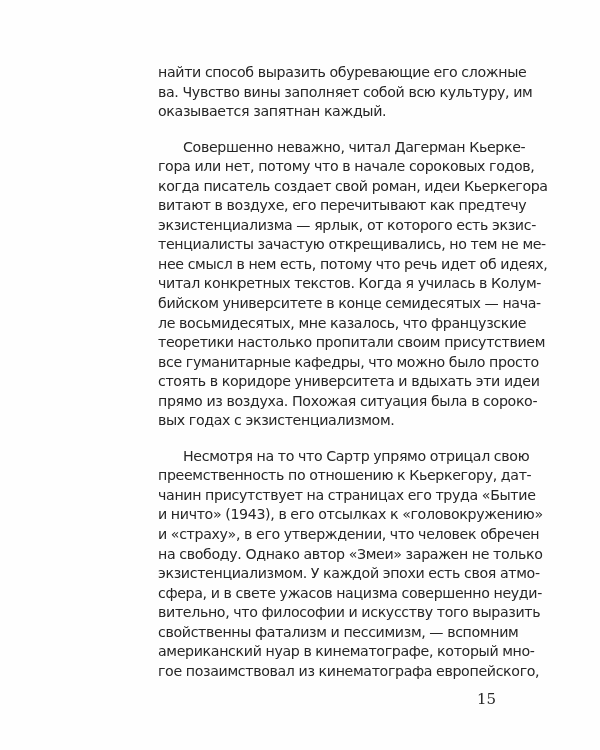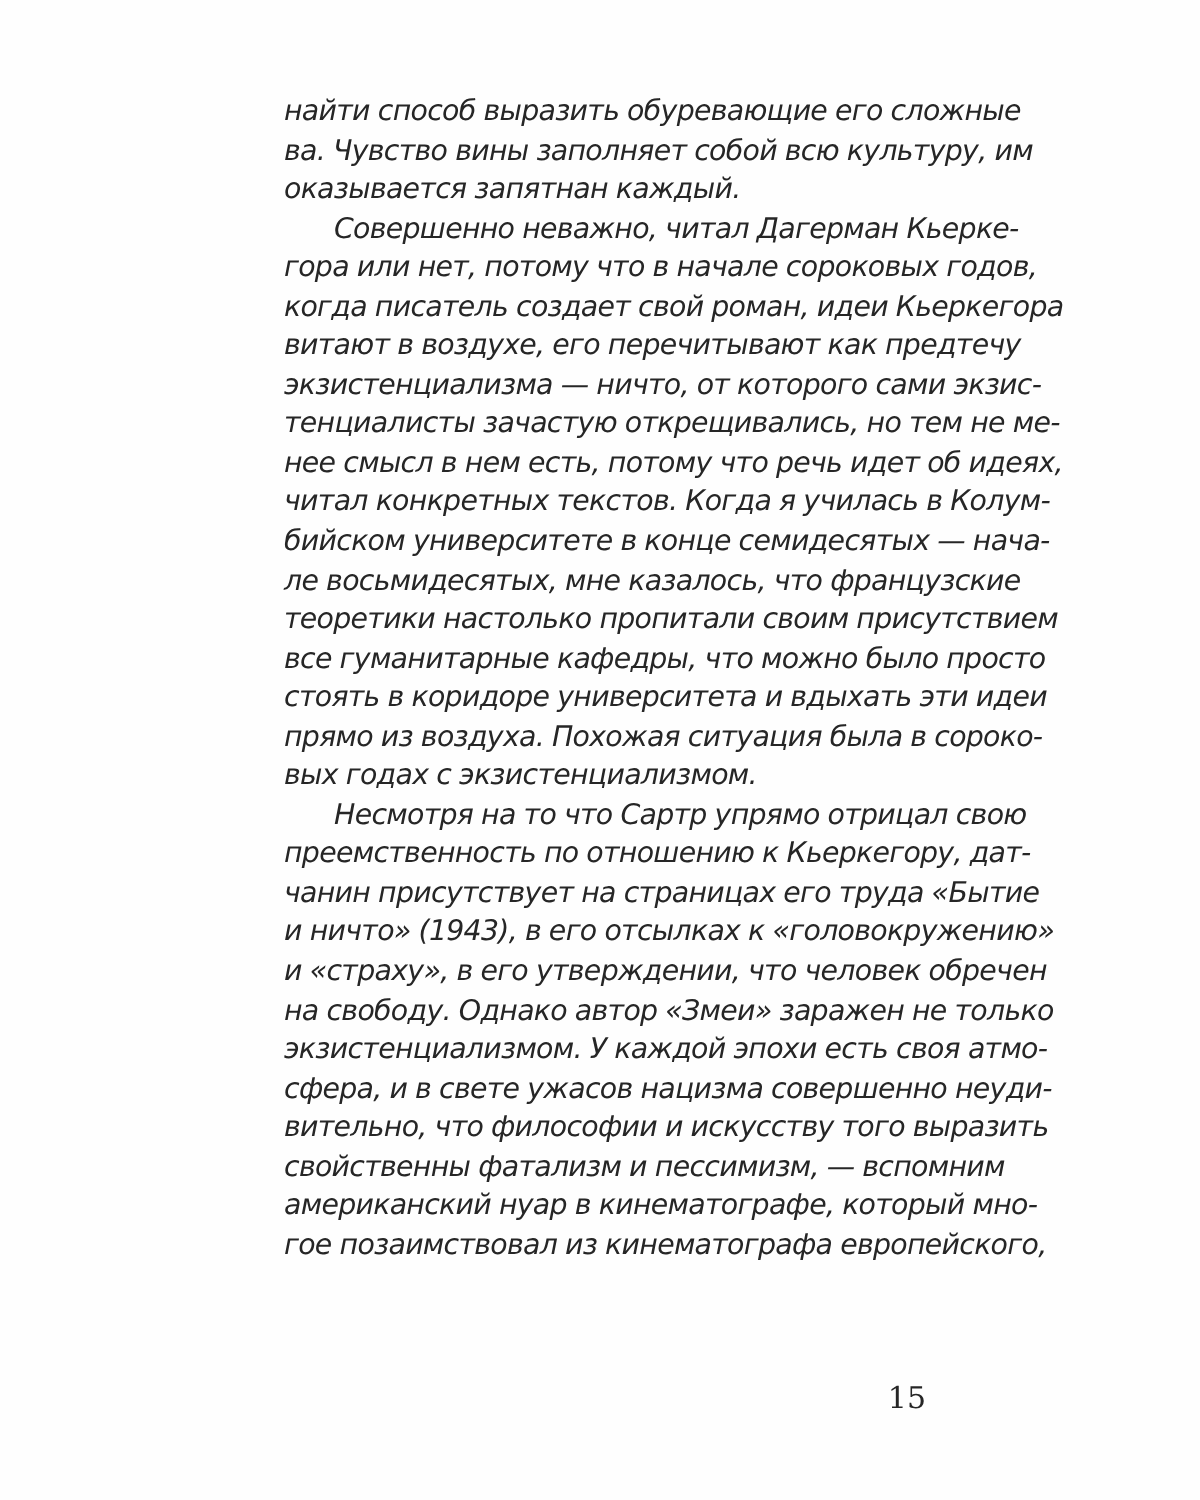--- a/index.html
+++ b/index.html
@@ -33,8 +33,7 @@
       word-spacing: -0.2px;
     }
     .text-block p {
-      margin: 0;
-      font-style: italic;
+      margin: 16px;
     }
     .line {
       display: block;

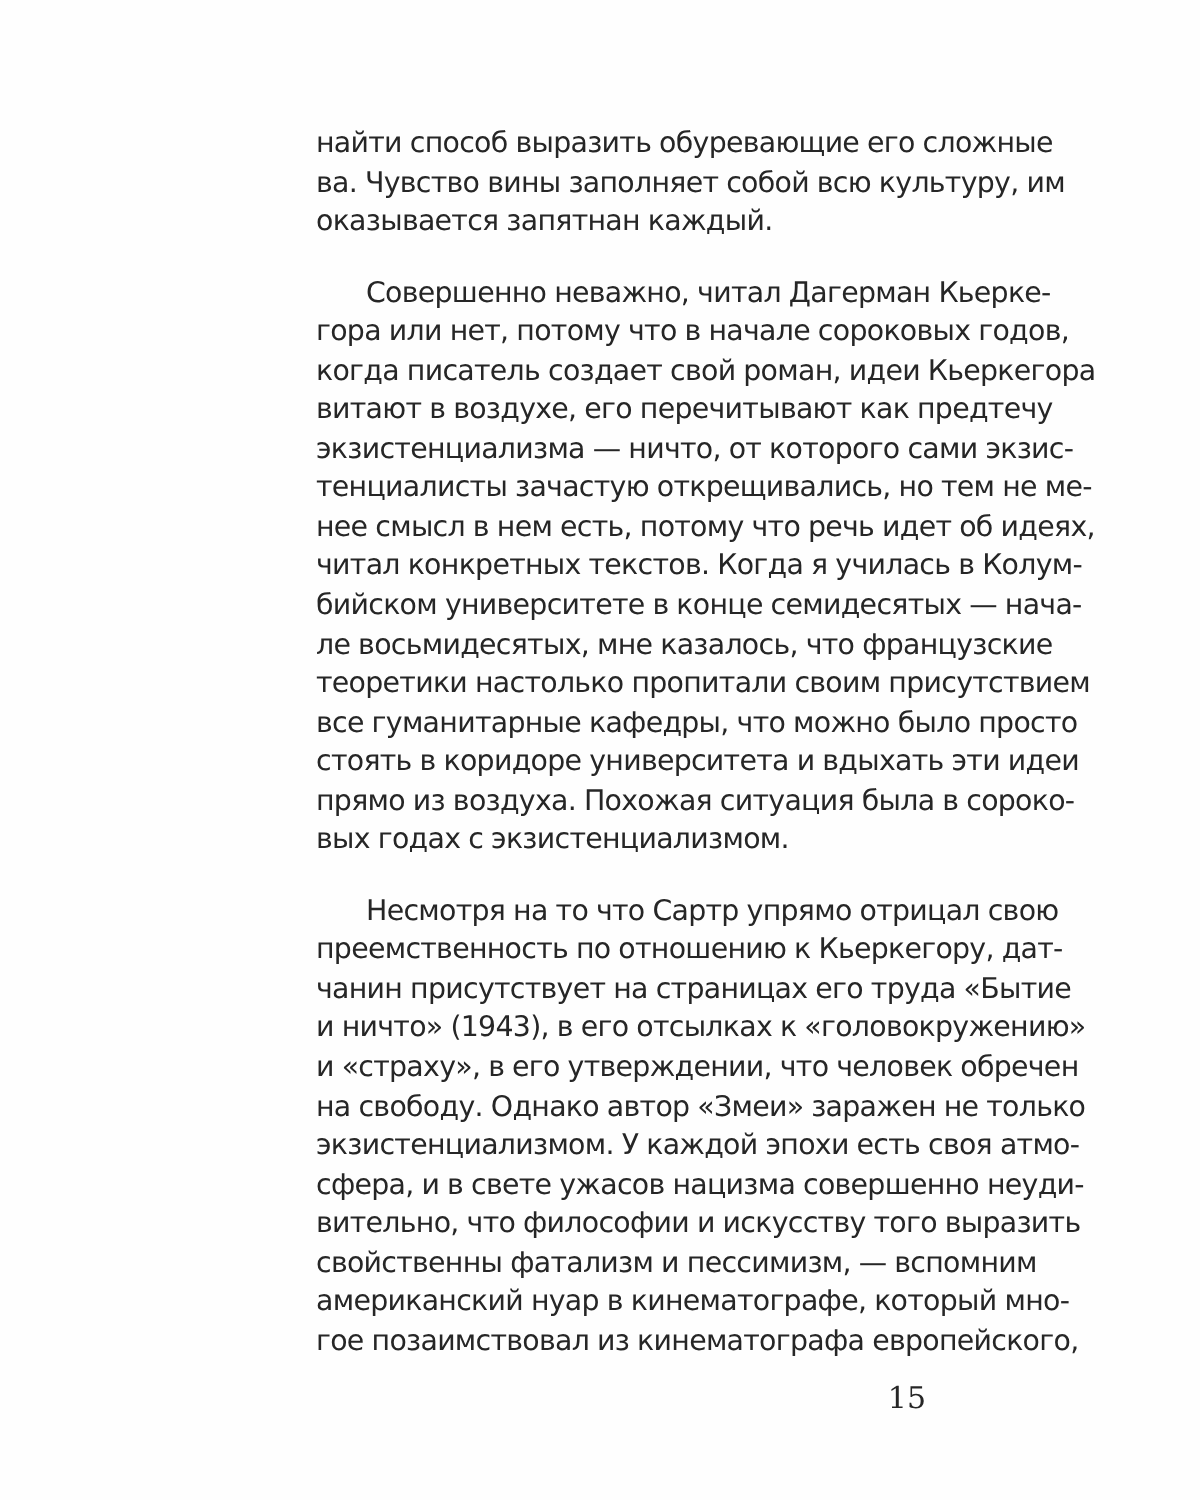--- a/index.html
+++ b/index.html
@@ -75,7 +75,7 @@
       <span class="line">гора или нет, потому что в начале сороковых годов,</span>
       <span class="line">когда писатель создает свой роман, идеи Кьеркегора</span>
       <span class="line">витают в воздухе, его перечитывают как предтечу</span>
-      <span class="line">экзистенциализма — ничто, от которого сами экзис-</span>
+      <span class="line">экзистенциализма — ярлык, от которого есть экзис-</span>
       <span class="line">тенциалисты зачастую открещивались, но тем не ме-</span>
       <span class="line">нее смысл в нем есть, потому что речь идет об идеях,</span>
       <span class="line">читал конкретных текстов. Когда я училась в Колум-</span>

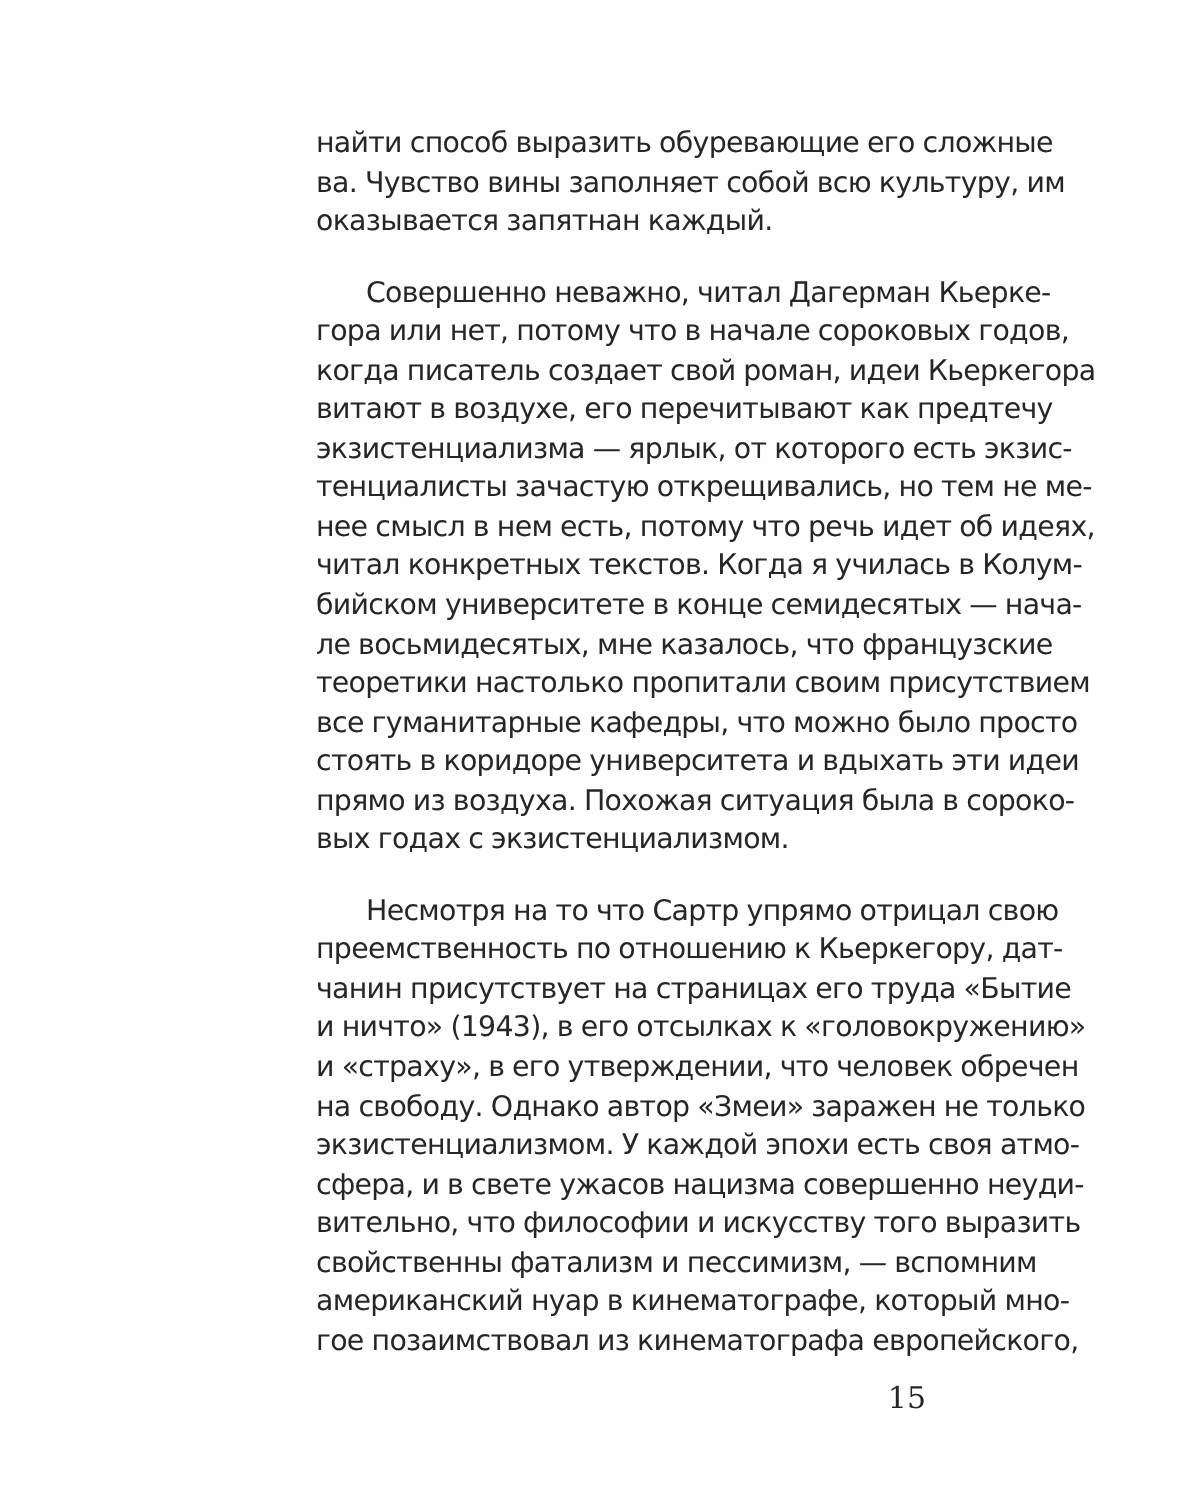--- a/index.html
+++ b/index.html
@@ -51,7 +51,7 @@
     }
     .page-number {
       position: absolute;
-      left: 443px;
+      left: 476px;
       top: 690px;
       width: 20px;
       text-align: right;

